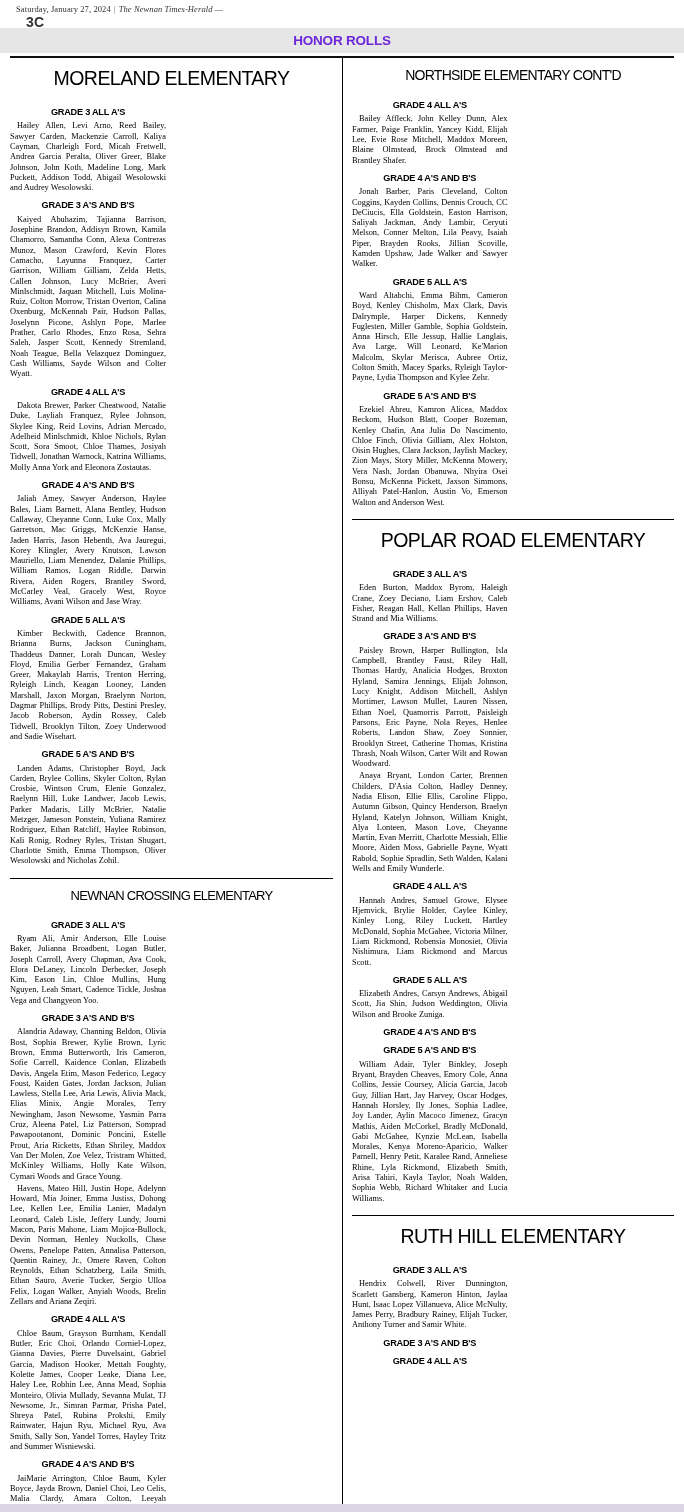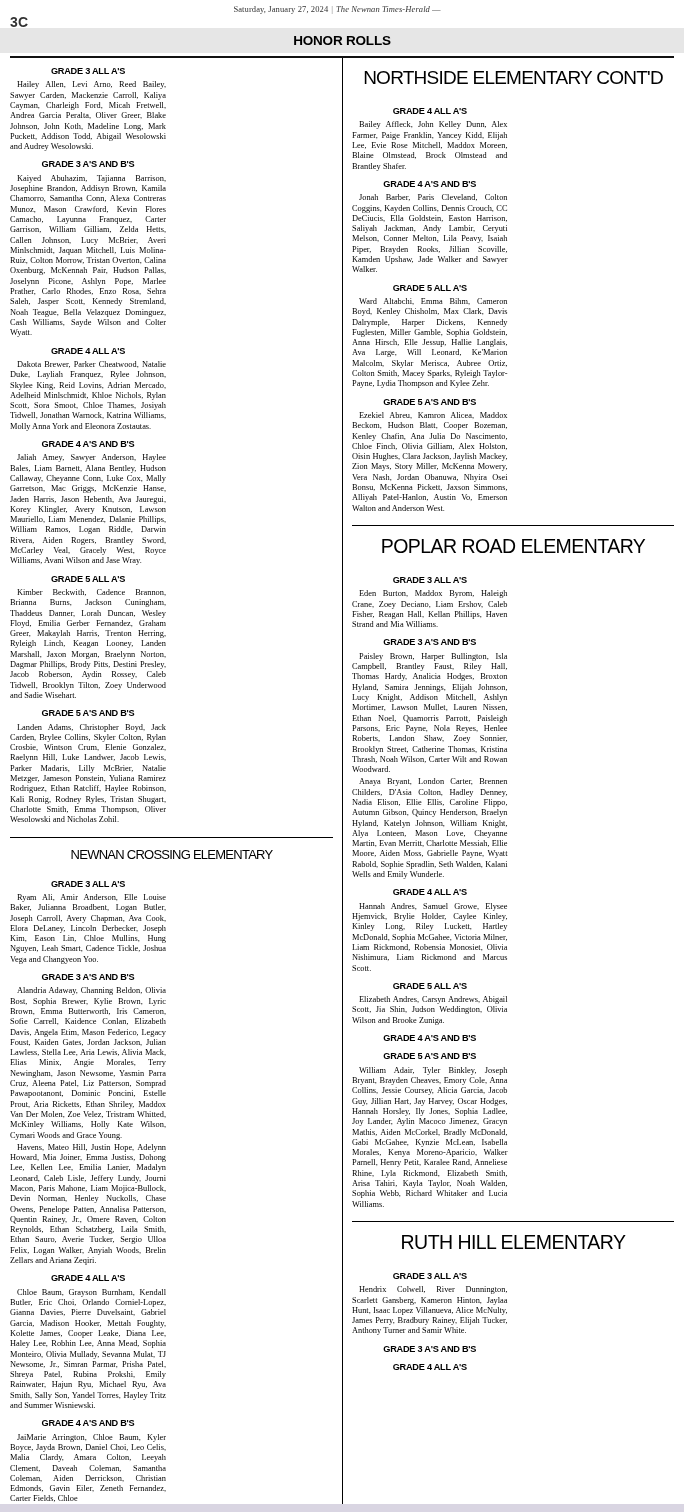--- a/index.html
+++ b/index.html
@@ -19,8 +19,8 @@
   
   .masthead {
     height: 20px;
-    padding: 4px 8px 0 0;
-    text-align: center;
+    padding: 4px 8px 0 16px;
+    text-align: left;
     font-size: 8.5px;
     color: #333;
     letter-spacing: 0.1px;

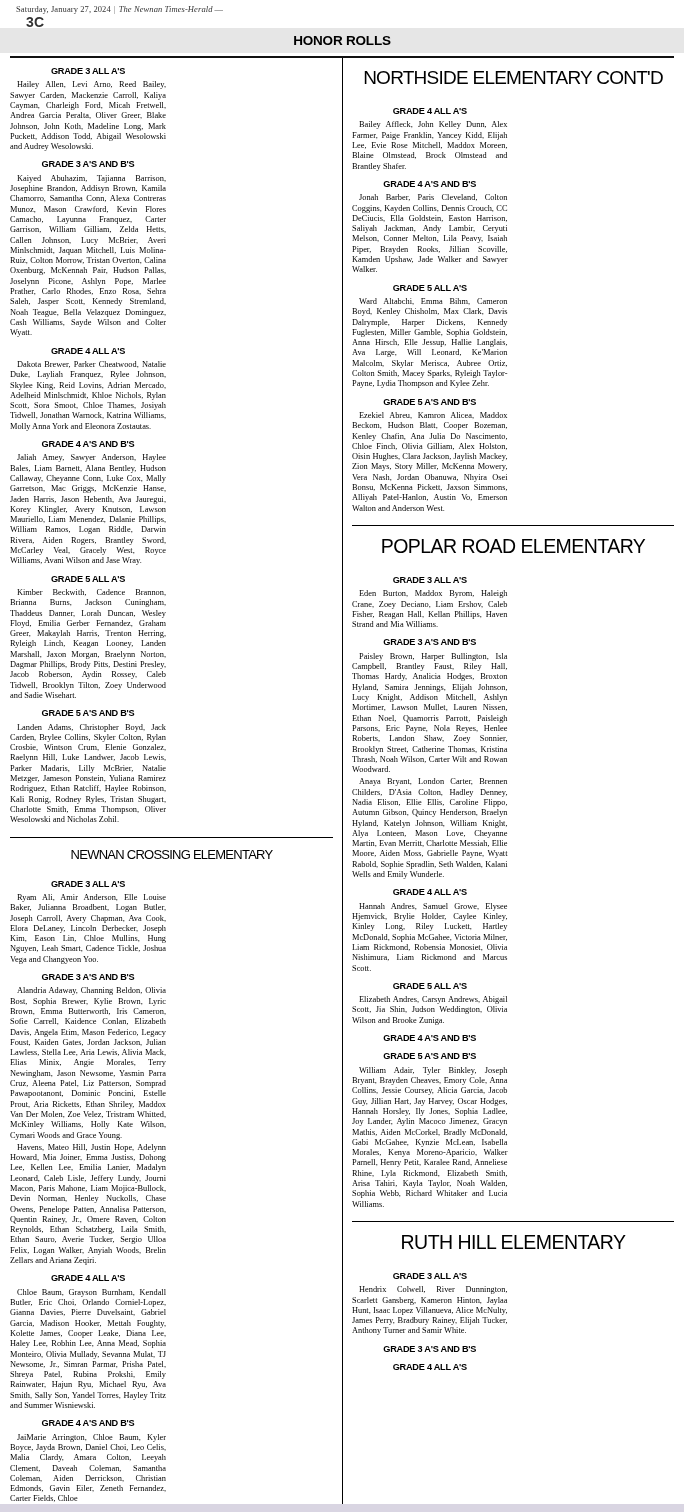--- a/index.html
+++ b/index.html
@@ -40,7 +40,7 @@
     display: block;
     width: 100%;
     background: #e6e6e6;
-    color: #000000;
+    color: #6d28d9;
     font-family: "Liberation Sans", sans-serif;
     font-weight: bold;
     font-size: 13.5px;

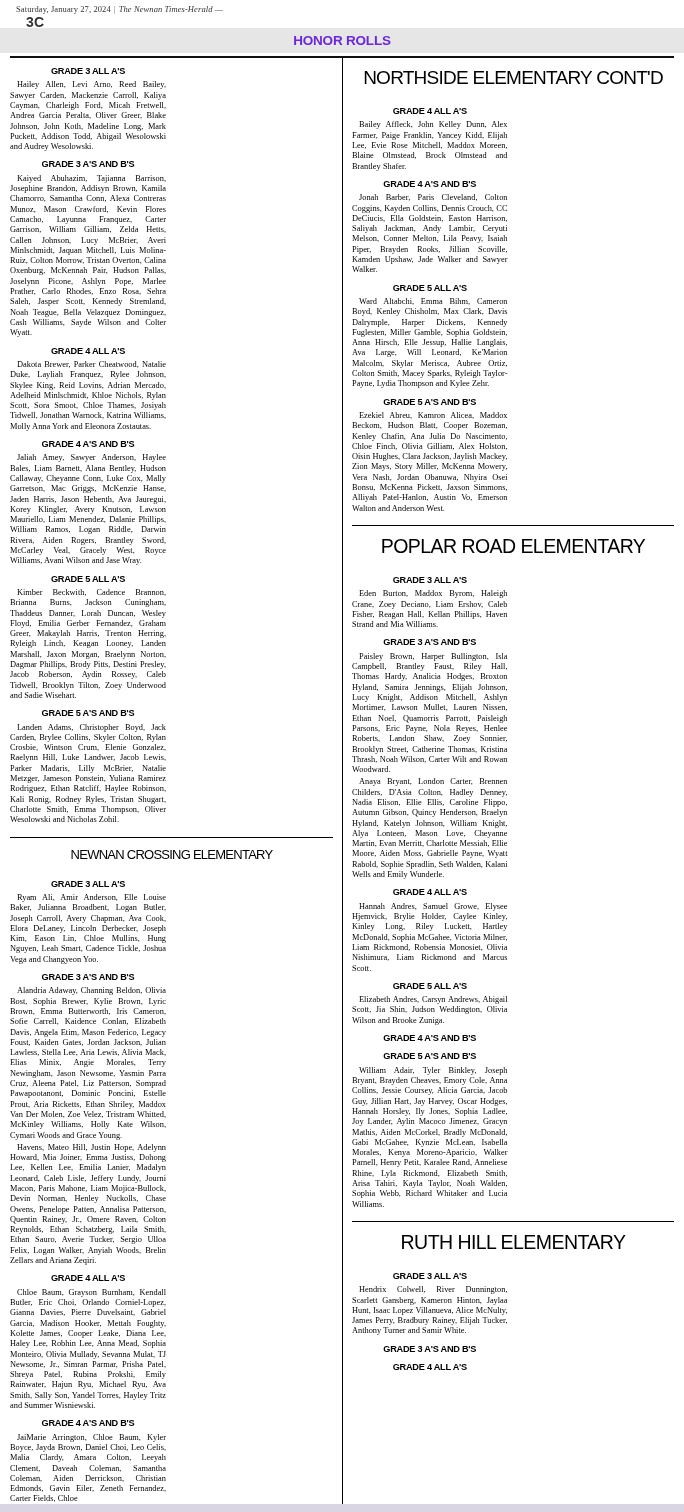--- a/index.html
+++ b/index.html
@@ -138,6 +138,7 @@
   <div class="half left">
 
     <div class="school">
+      <div class="school-title">MORELAND ELEMENTARY</div>
       <div class="cols">
         <div class="grade-head">GRADE 3 ALL A'S</div>
         <p class="names">Hailey Allen, Levi Arno, Reed Bailey, Sawyer Carden, Mackenzie Carroll, Kaliya Cayman, Charleigh Ford, Micah Fretwell, Andrea Garcia Peralta, Oliver Greer, Blake Johnson, John Koth, Madeline Long, Mark Puckett, Addison Todd, Abigail Wesolowski and Audrey Wesolowski.</p>

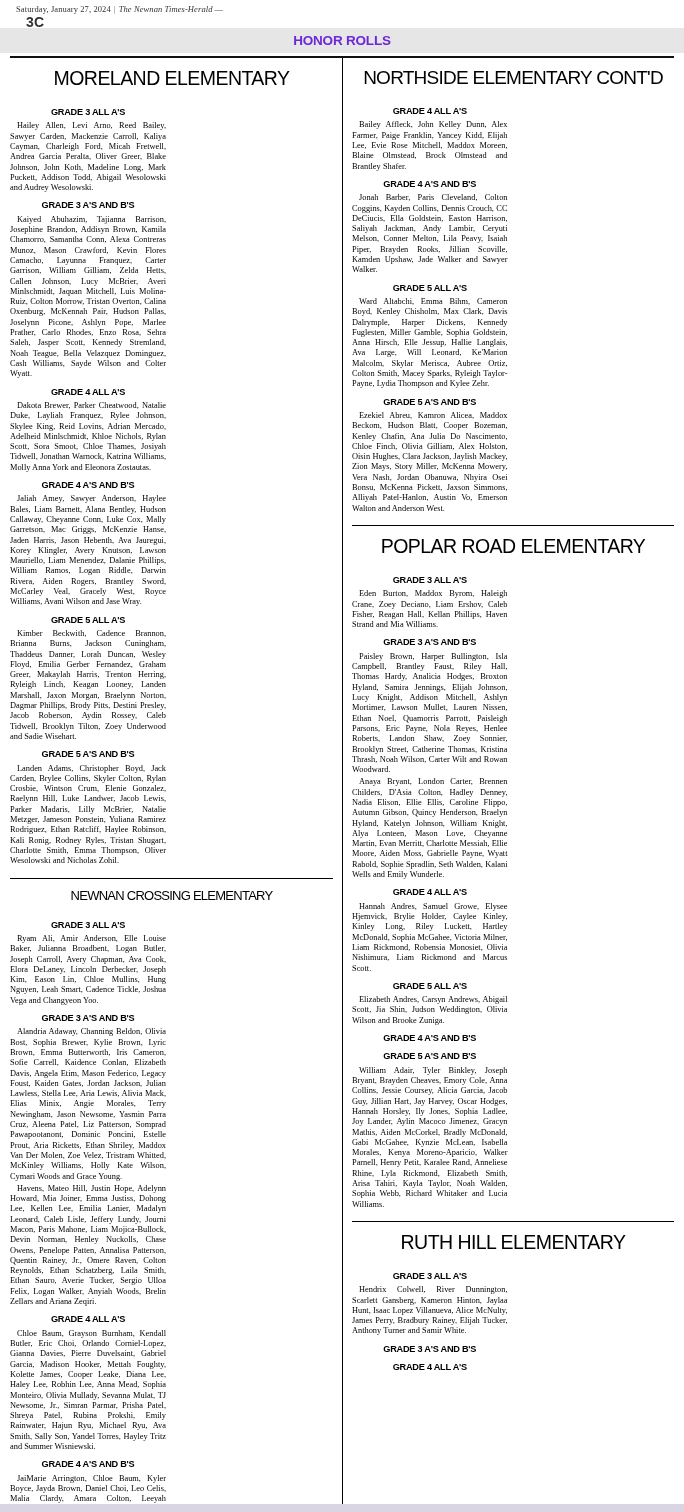--- a/index.html
+++ b/index.html
@@ -78,7 +78,7 @@
     padding: 9px 0 9px 0;
     white-space: nowrap;
   }
-  .school-title.tight { font-size: 19px; letter-spacing: -0.75px; }
+  .school-title.tight { font-size: 14px; letter-spacing: -0.75px; }
   .school-title.tighter { font-size: 13px; letter-spacing: -0.75px; }
 
   .cols {

